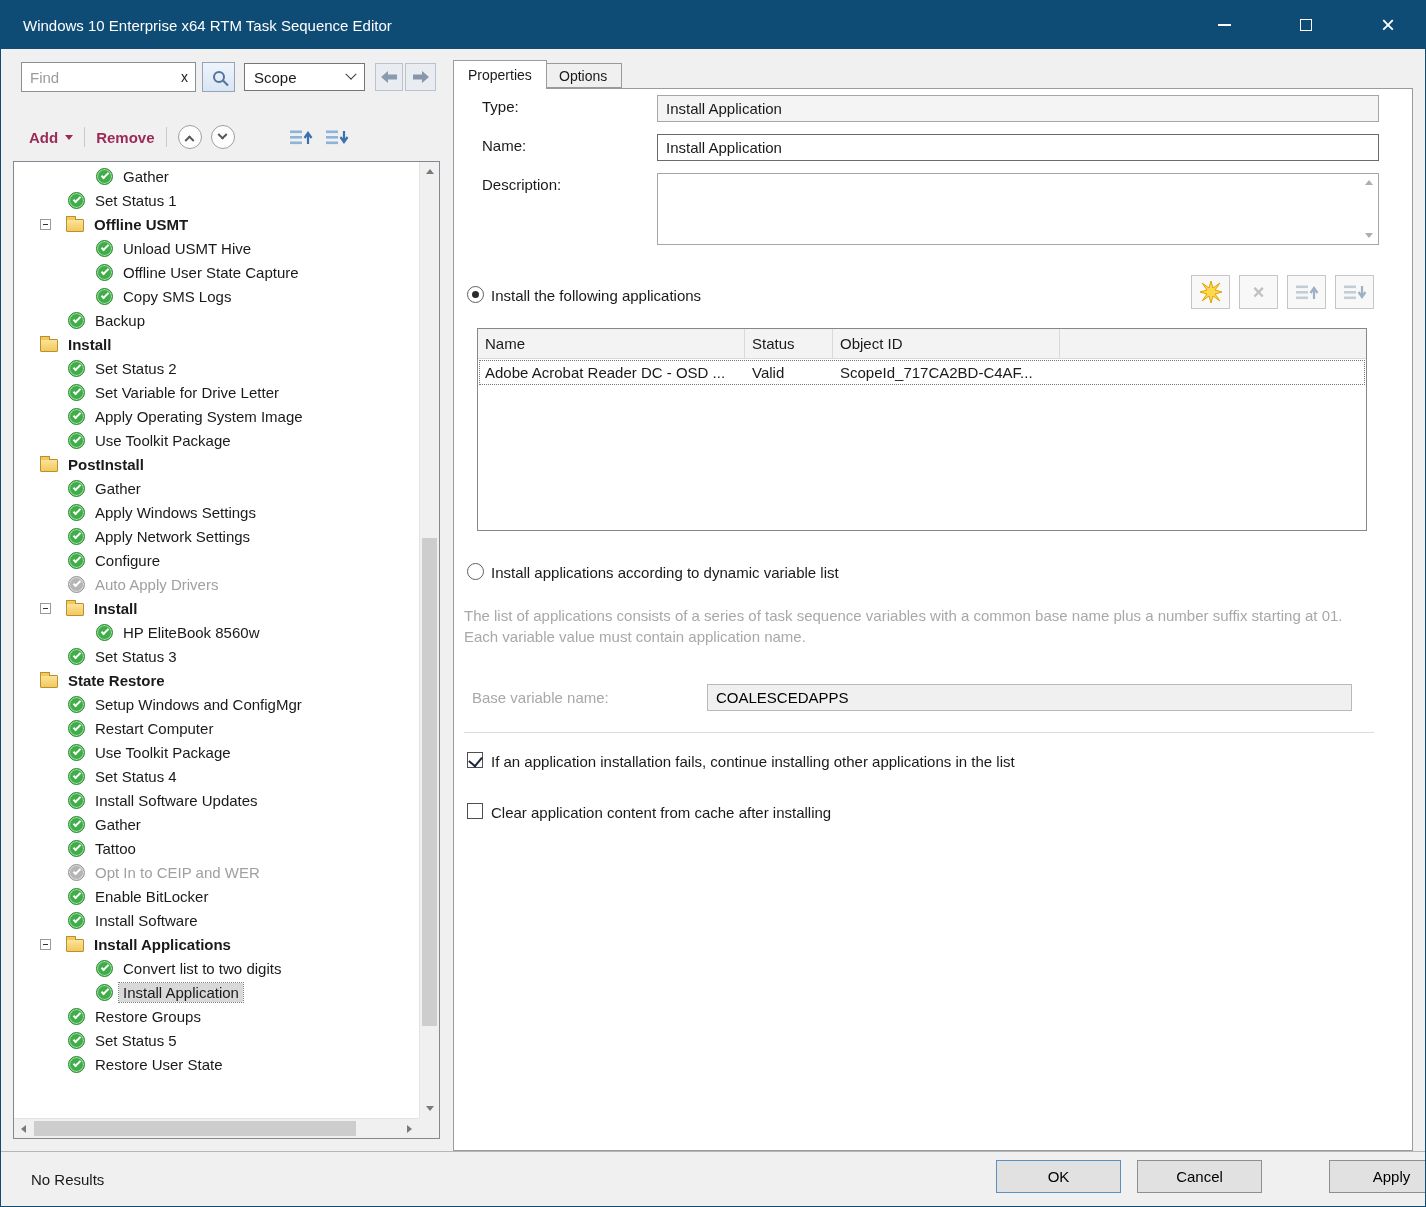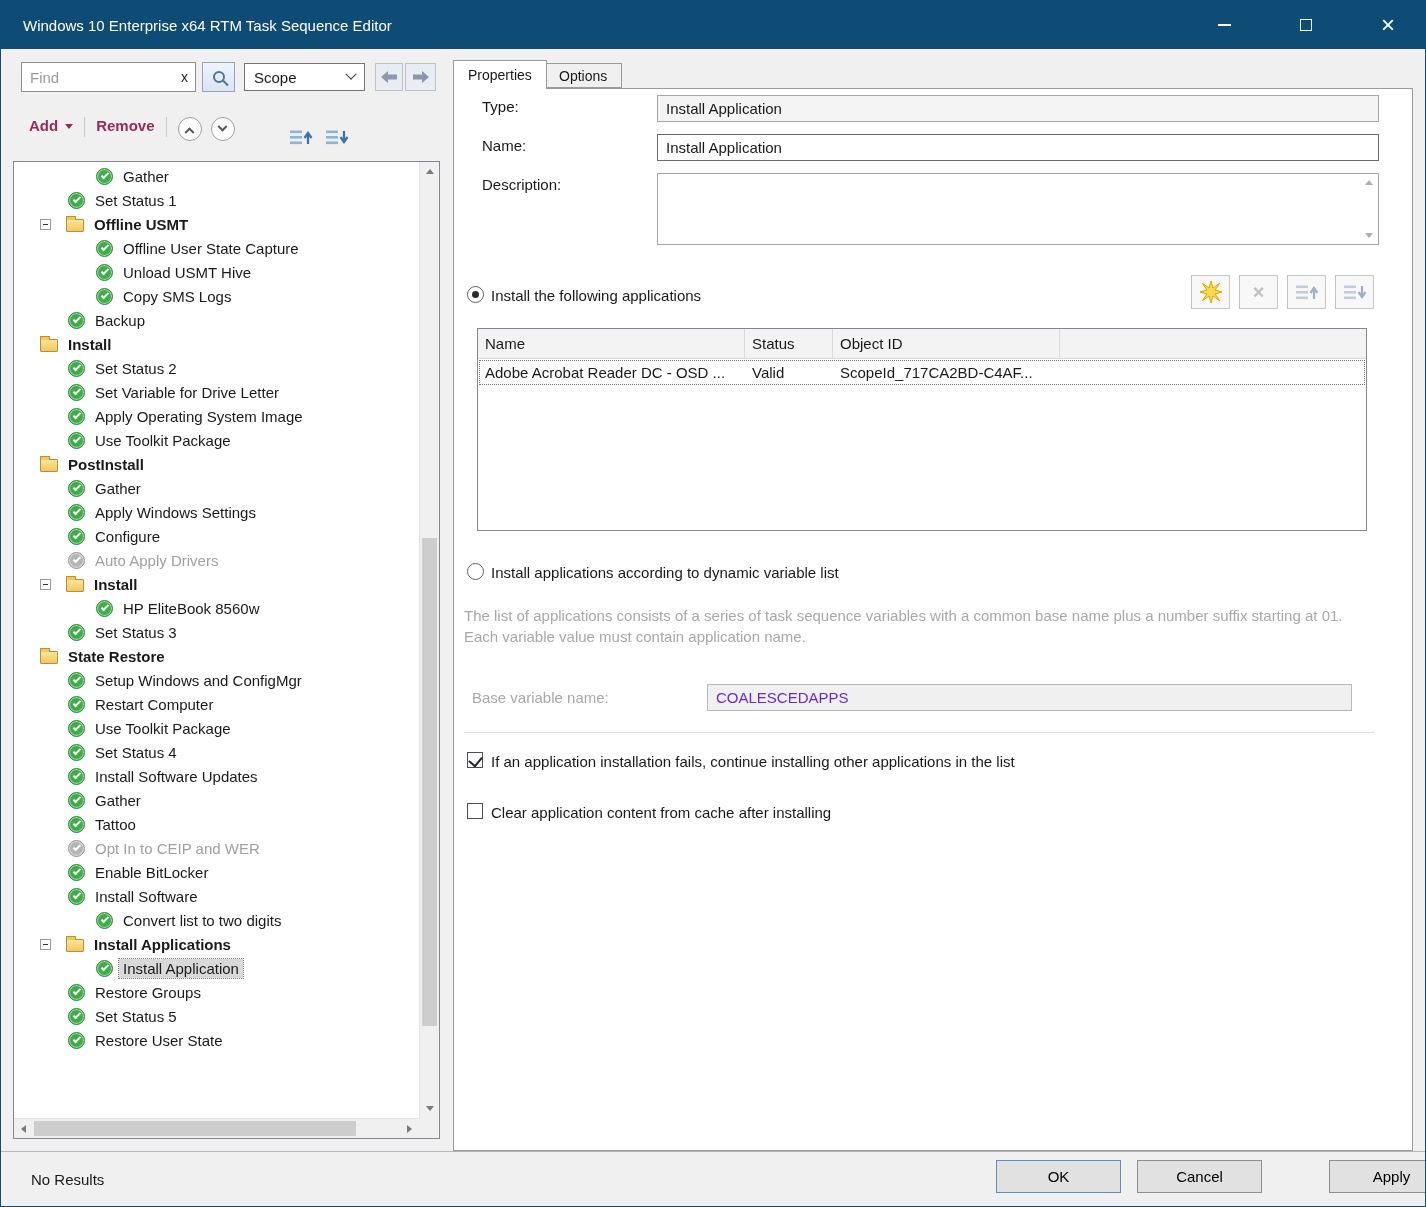--- a/index.html
+++ b/index.html
@@ -32,7 +32,7 @@
   .nav-btn.back { left:374px; width:28px; }
   .nav-btn.fwd { left:404px; width:31px; }
 
-  .tree-toolbar { position:absolute; left:0; top:68px; right:0; height:40px; display:flex; align-items:flex-start; padding-left:28px; }
+  .tree-toolbar { position:absolute; left:0; top:68px; right:0; height:40px; display:flex; align-items:center; padding-left:28px; }
   .tb-link { color:var(--accent,#9c2a57); font-size:15px; font-weight:600; display:inline-flex; align-items:center; gap:7px; cursor:pointer; }
   .caret { width:0; height:0; border:4px solid transparent; border-top:5px solid var(--accent,#9c2a57); margin-top:5px; }
   .tb-sep { width:1px; height:20px; background:#c9c9c9; margin:0 11px; }

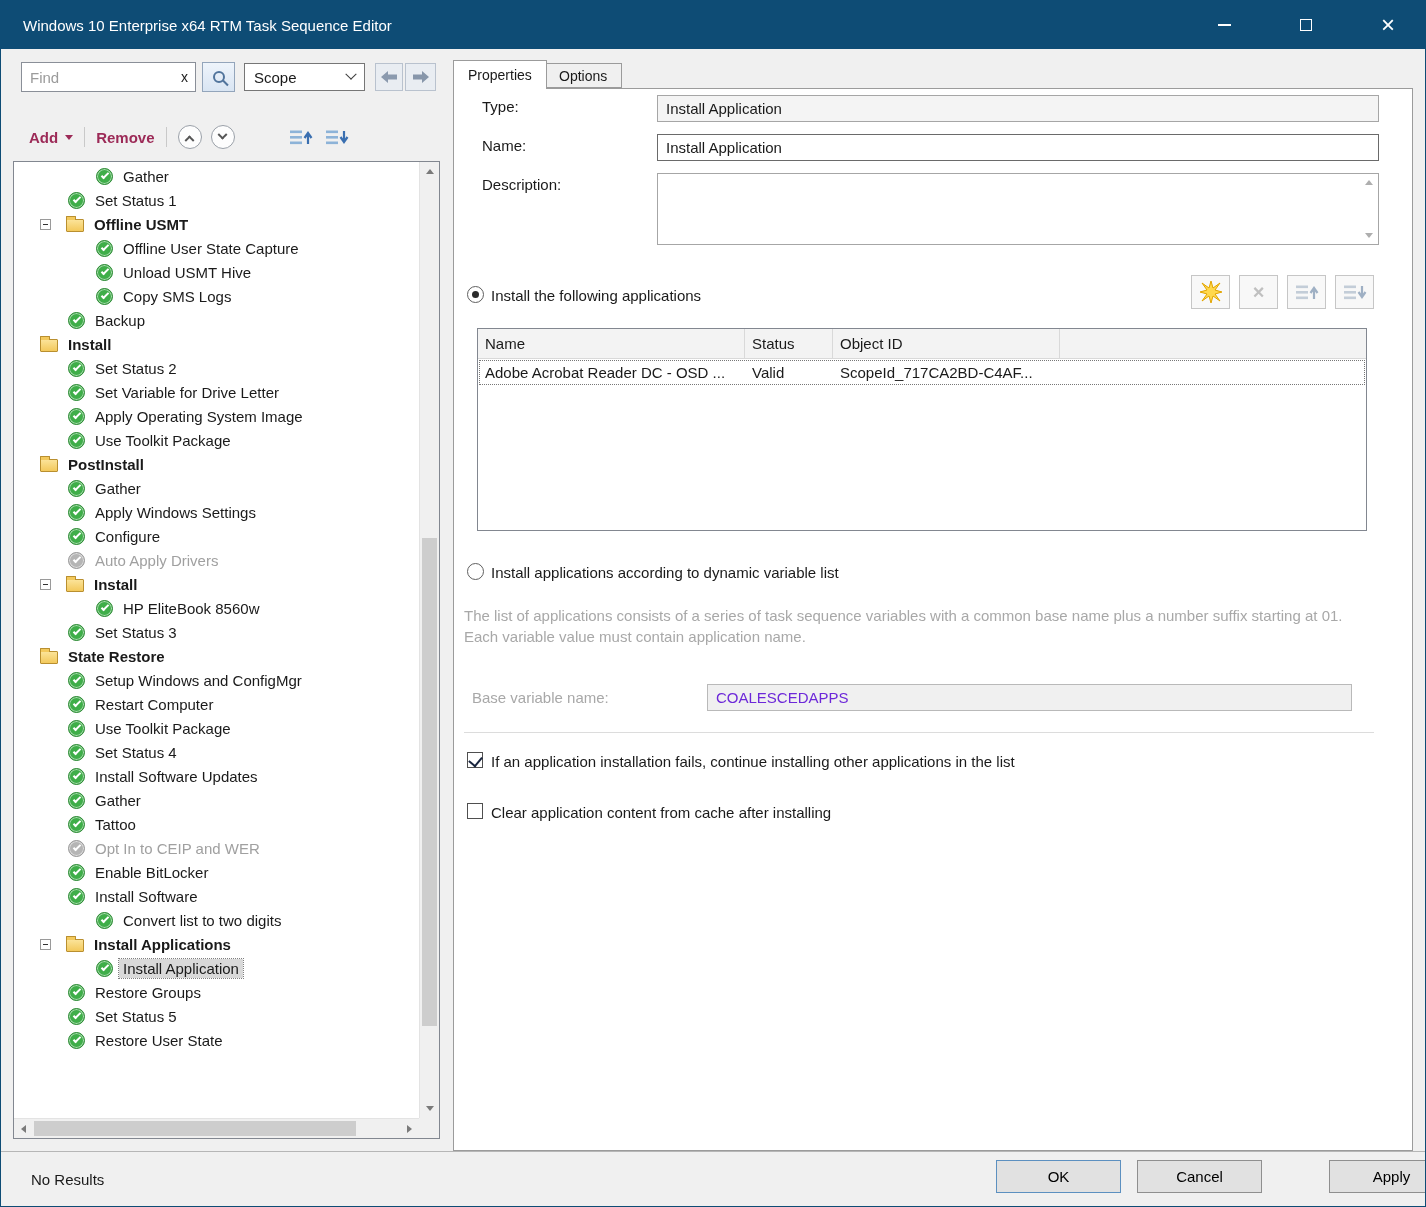--- a/index.html
+++ b/index.html
@@ -222,14 +222,14 @@
             <span class="ticon check">
               <i class="ck"></i>
             </span>
+            <span class="tlabel">Unload USMT Hive</span>
+          </div>
+          <div class="tree-row">
+            <span style="flex: 0 0 auto; width: 82px;"></span>
+            <span class="ticon check">
+              <i class="ck"></i>
+            </span>
             <span class="tlabel">Offline User State Capture</span>
-          </div>
-          <div class="tree-row">
-            <span style="flex: 0 0 auto; width: 82px;"></span>
-            <span class="ticon check">
-              <i class="ck"></i>
-            </span>
-            <span class="tlabel">Unload USMT Hive</span>
           </div>
           <div class="tree-row">
             <span style="flex: 0 0 auto; width: 82px;"></span>

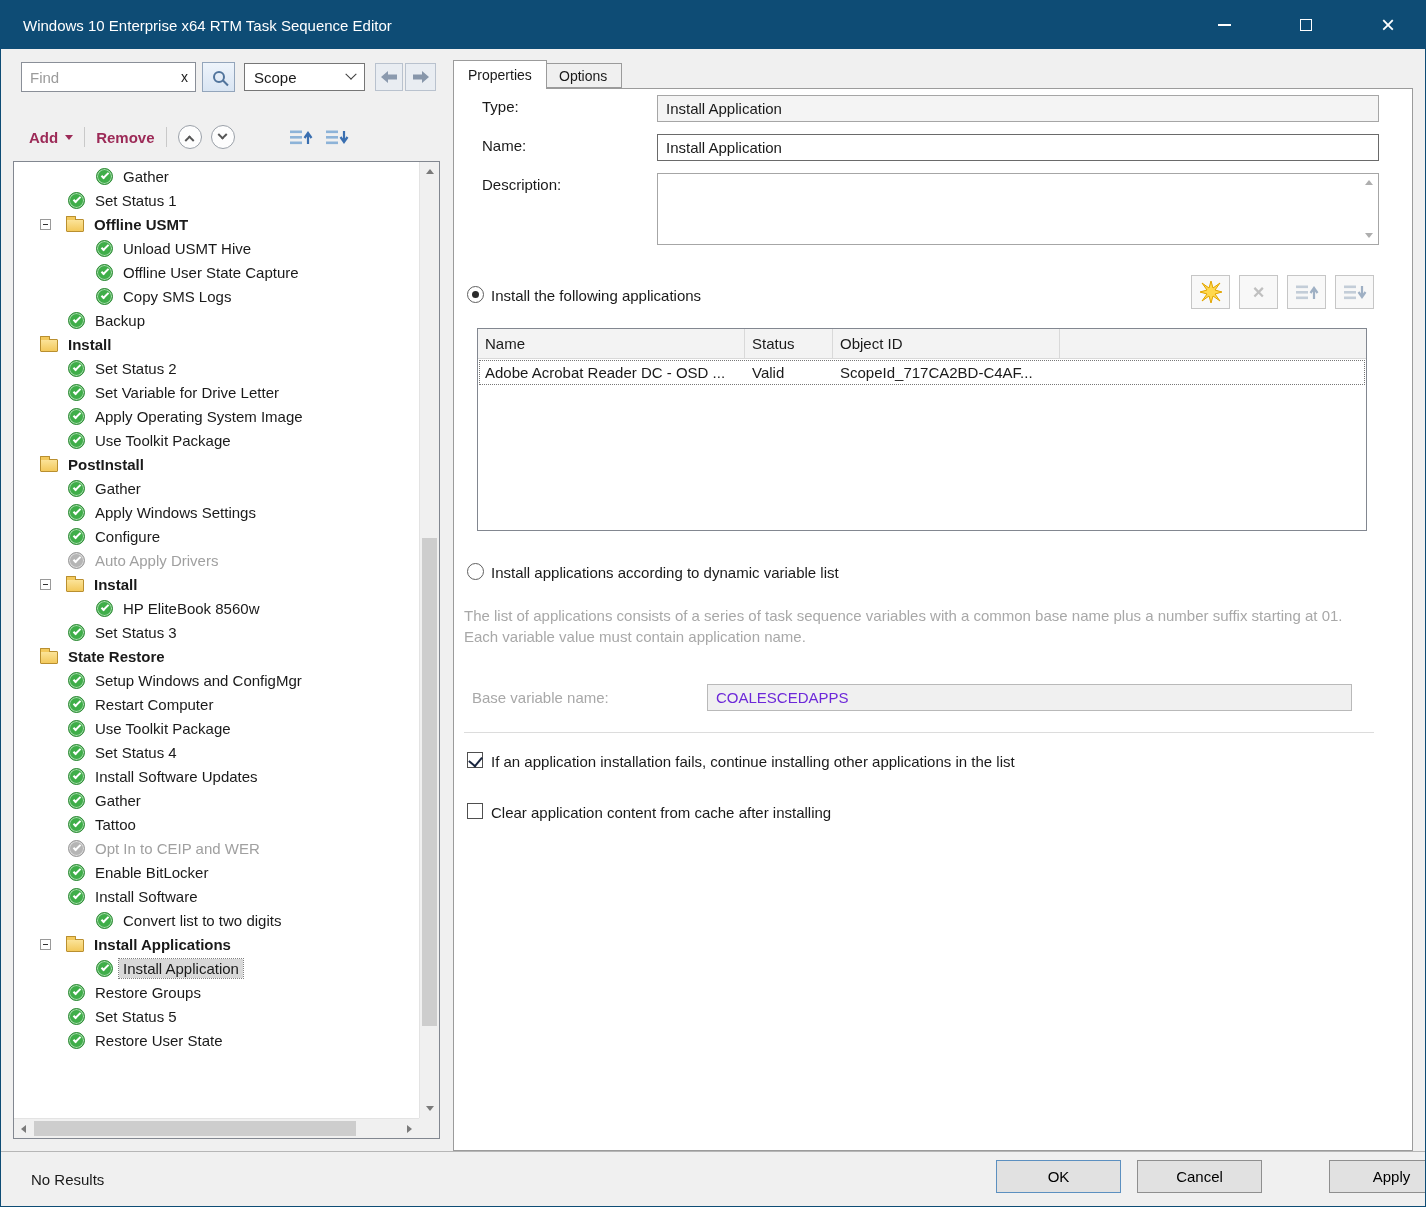--- a/index.html
+++ b/index.html
@@ -302,6 +302,13 @@
             <span class="ticon check">
               <i class="ck"></i>
             </span>
+            <span class="tlabel">Apply Network Settings</span>
+          </div>
+          <div class="tree-row">
+            <span style="flex: 0 0 auto; width: 54px;"></span>
+            <span class="ticon check">
+              <i class="ck"></i>
+            </span>
             <span class="tlabel">Configure</span>
           </div>
           <div class="tree-row disabled">

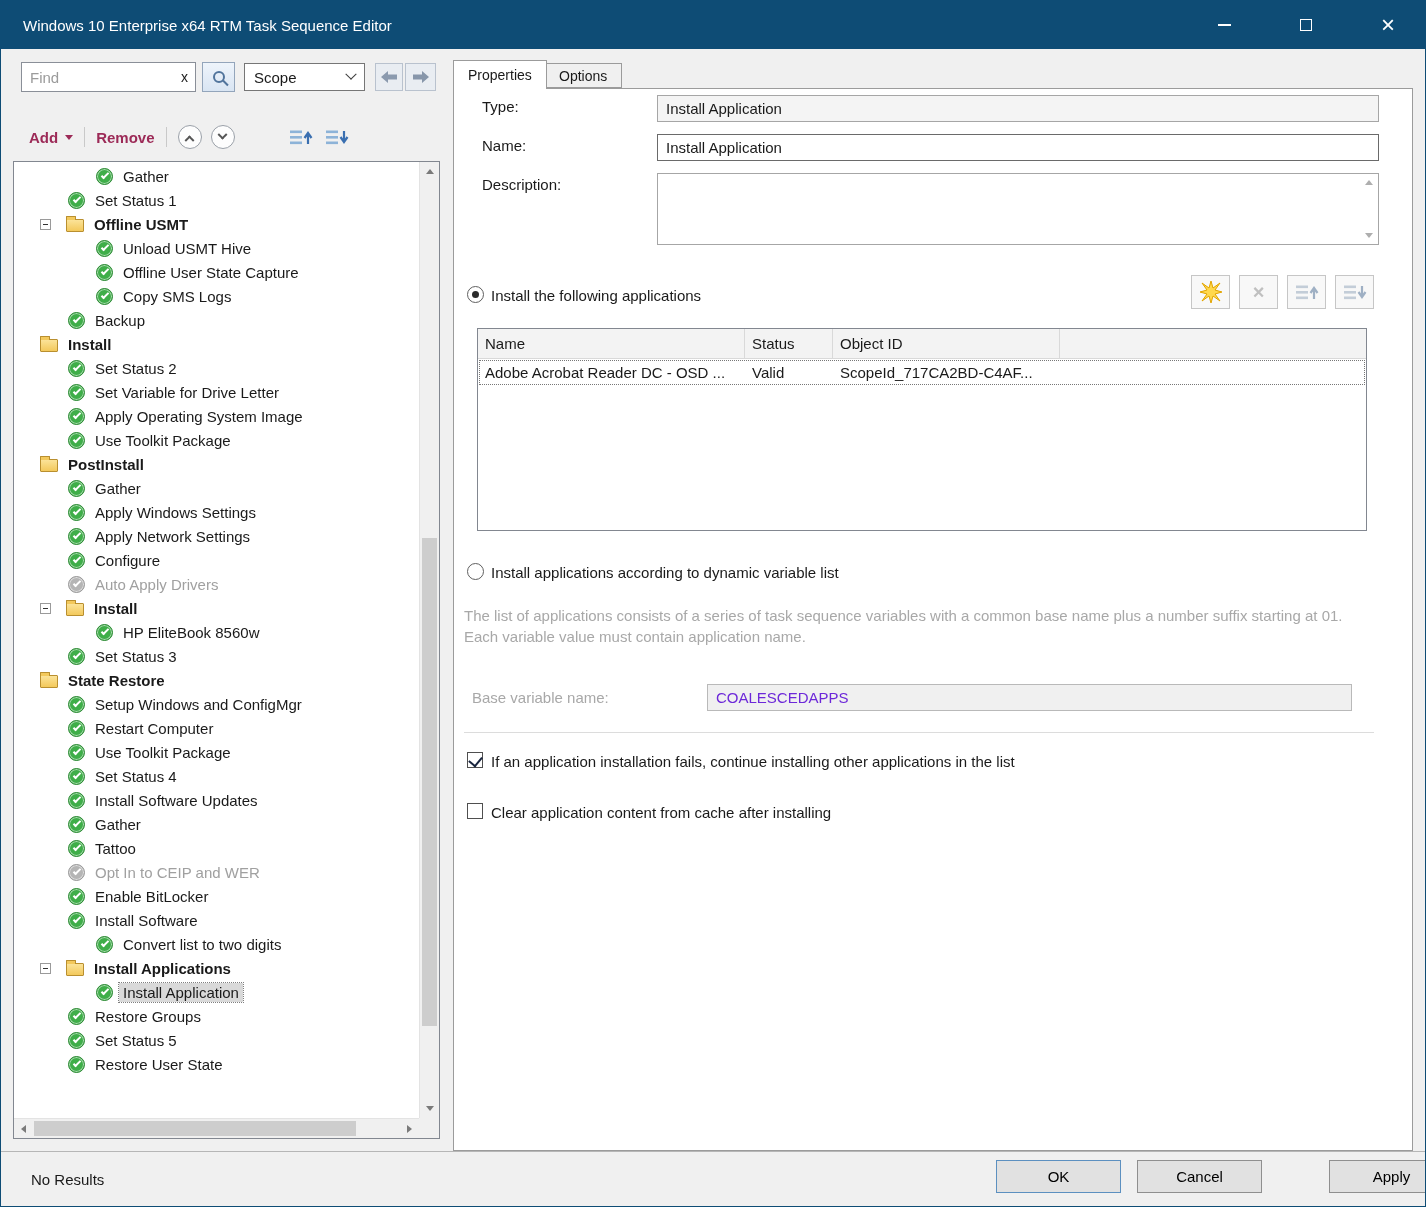--- a/index.html
+++ b/index.html
@@ -104,7 +104,7 @@
 
   .dyn-help { position:absolute; left:10px; top:516px; width:912px; color:#a8a8a8; font-size:15px; line-height:21px; }
   .muted { color:#a8a8a8; }
-  .base-field { left:253px; top:595px; width:645px; height:27px; background:#f0f0f0; border-color:#b9b9b9; color:#6d28d9; }
+  .base-field { left:253px; top:595px; width:645px; height:27px; background:#f0f0f0; border-color:#b9b9b9; color:#000000; }
   .hr { position:absolute; left:10px; top:643px; width:910px; border-top:1px solid #dcdcdc; }
 
   .cb { position:absolute; width:16px; height:16px; border:1px solid #4f4f4f; background:#fff; }

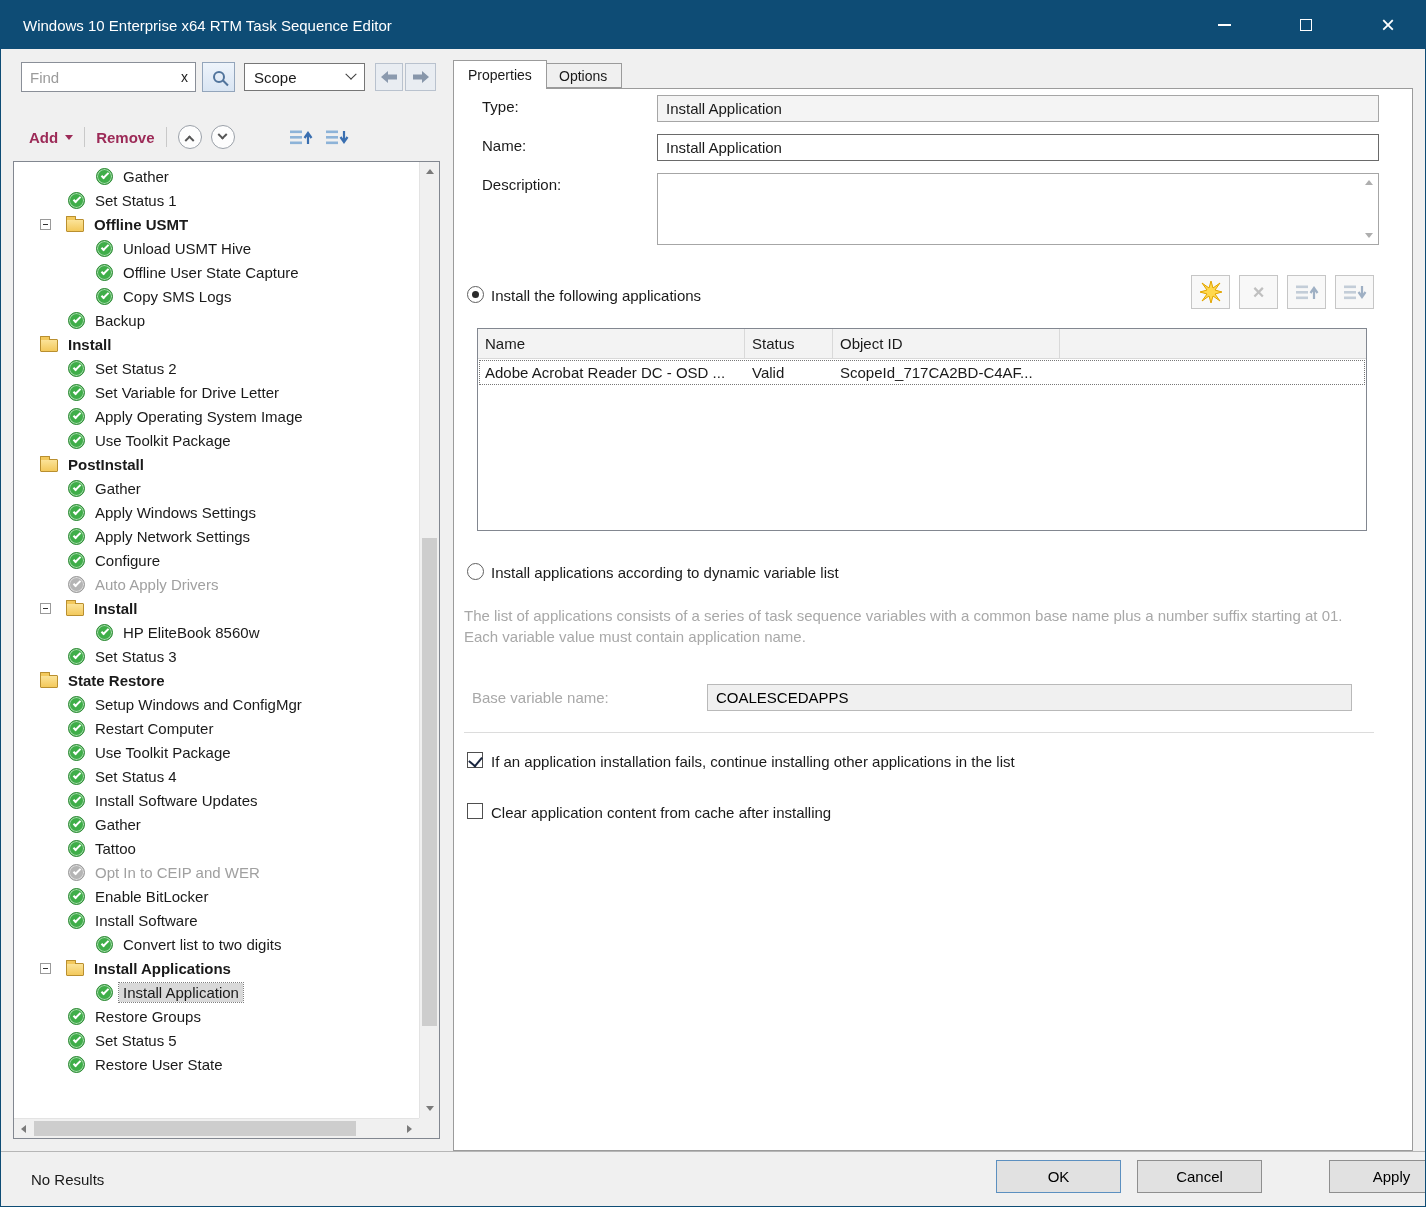--- a/index.html
+++ b/index.html
@@ -414,17 +414,17 @@
             <span class="tlabel">Install Software</span>
           </div>
           <div class="tree-row">
-            <span style="flex: 0 0 auto; width: 82px;"></span>
-            <span class="ticon check">
-              <i class="ck"></i>
-            </span>
-            <span class="tlabel">Convert list to two digits</span>
-          </div>
-          <div class="tree-row">
             <span style="flex: 0 0 auto; width: 26px;"></span>
             <span class="expander on"></span>
             <span class="ticon folder"></span>
             <span class="tlabel bold">Install Applications</span>
+          </div>
+          <div class="tree-row">
+            <span style="flex: 0 0 auto; width: 82px;"></span>
+            <span class="ticon check">
+              <i class="ck"></i>
+            </span>
+            <span class="tlabel">Convert list to two digits</span>
           </div>
           <div class="tree-row selected">
             <span style="flex: 0 0 auto; width: 82px;"></span>

